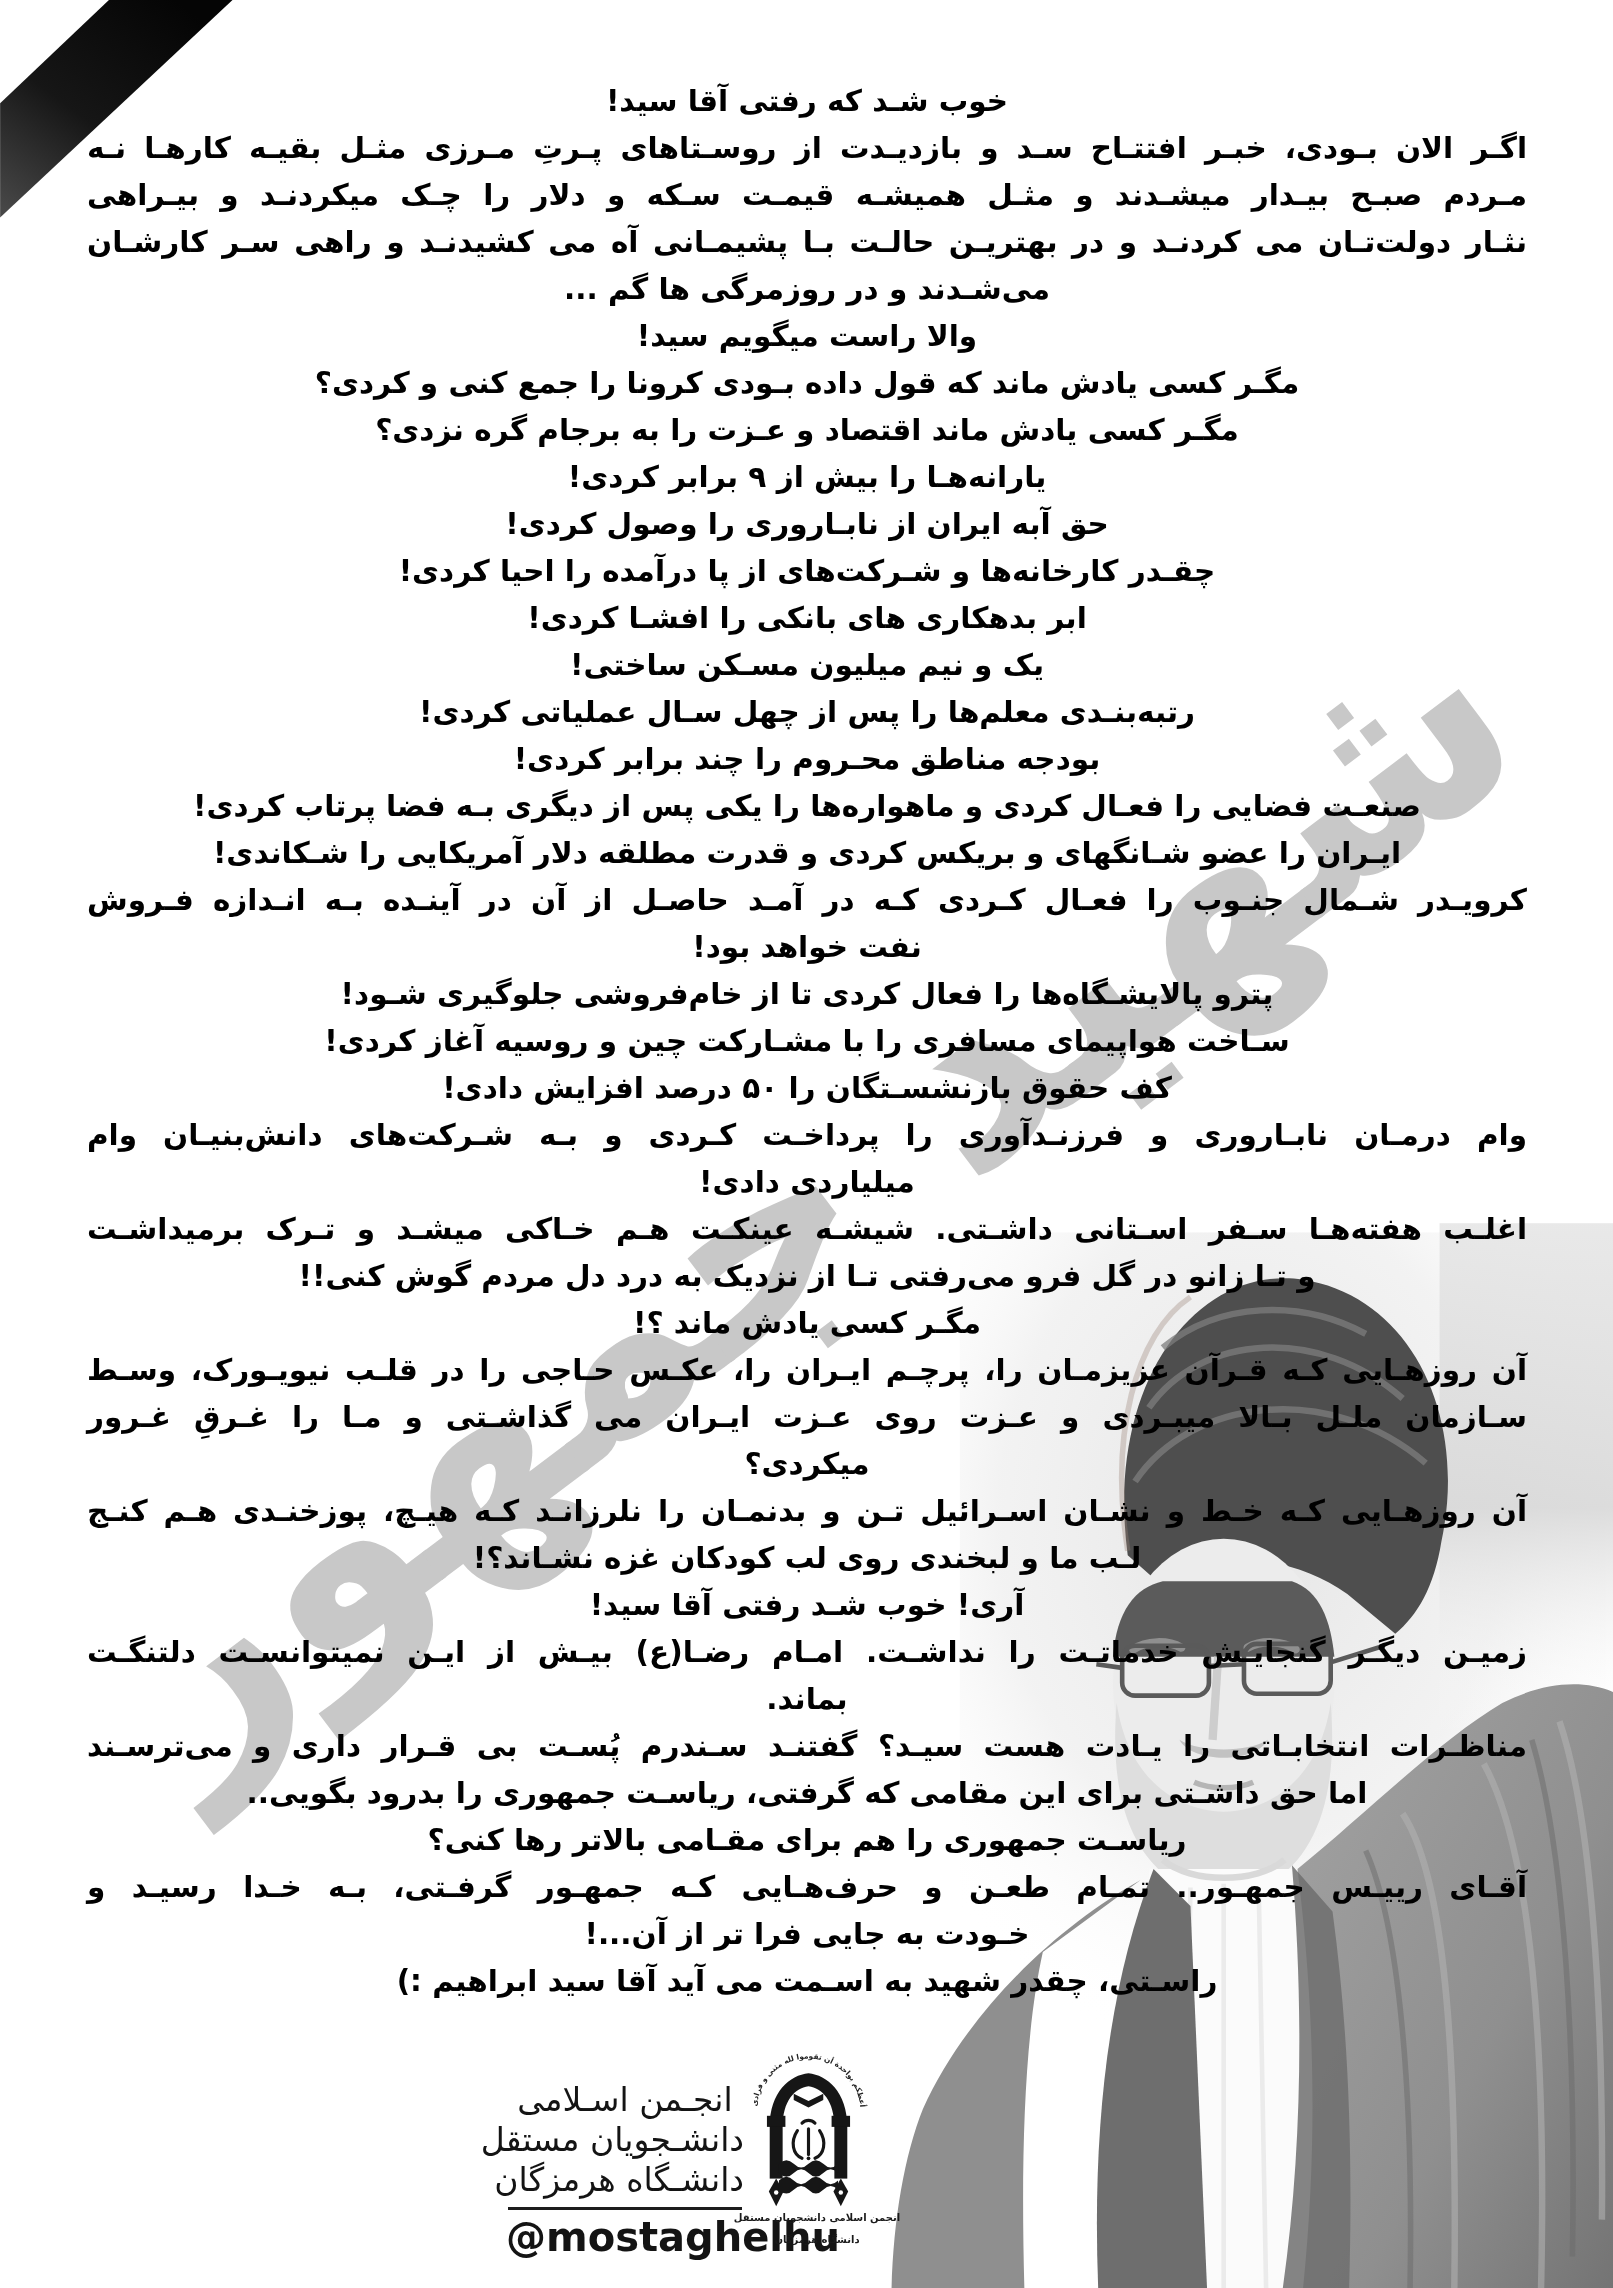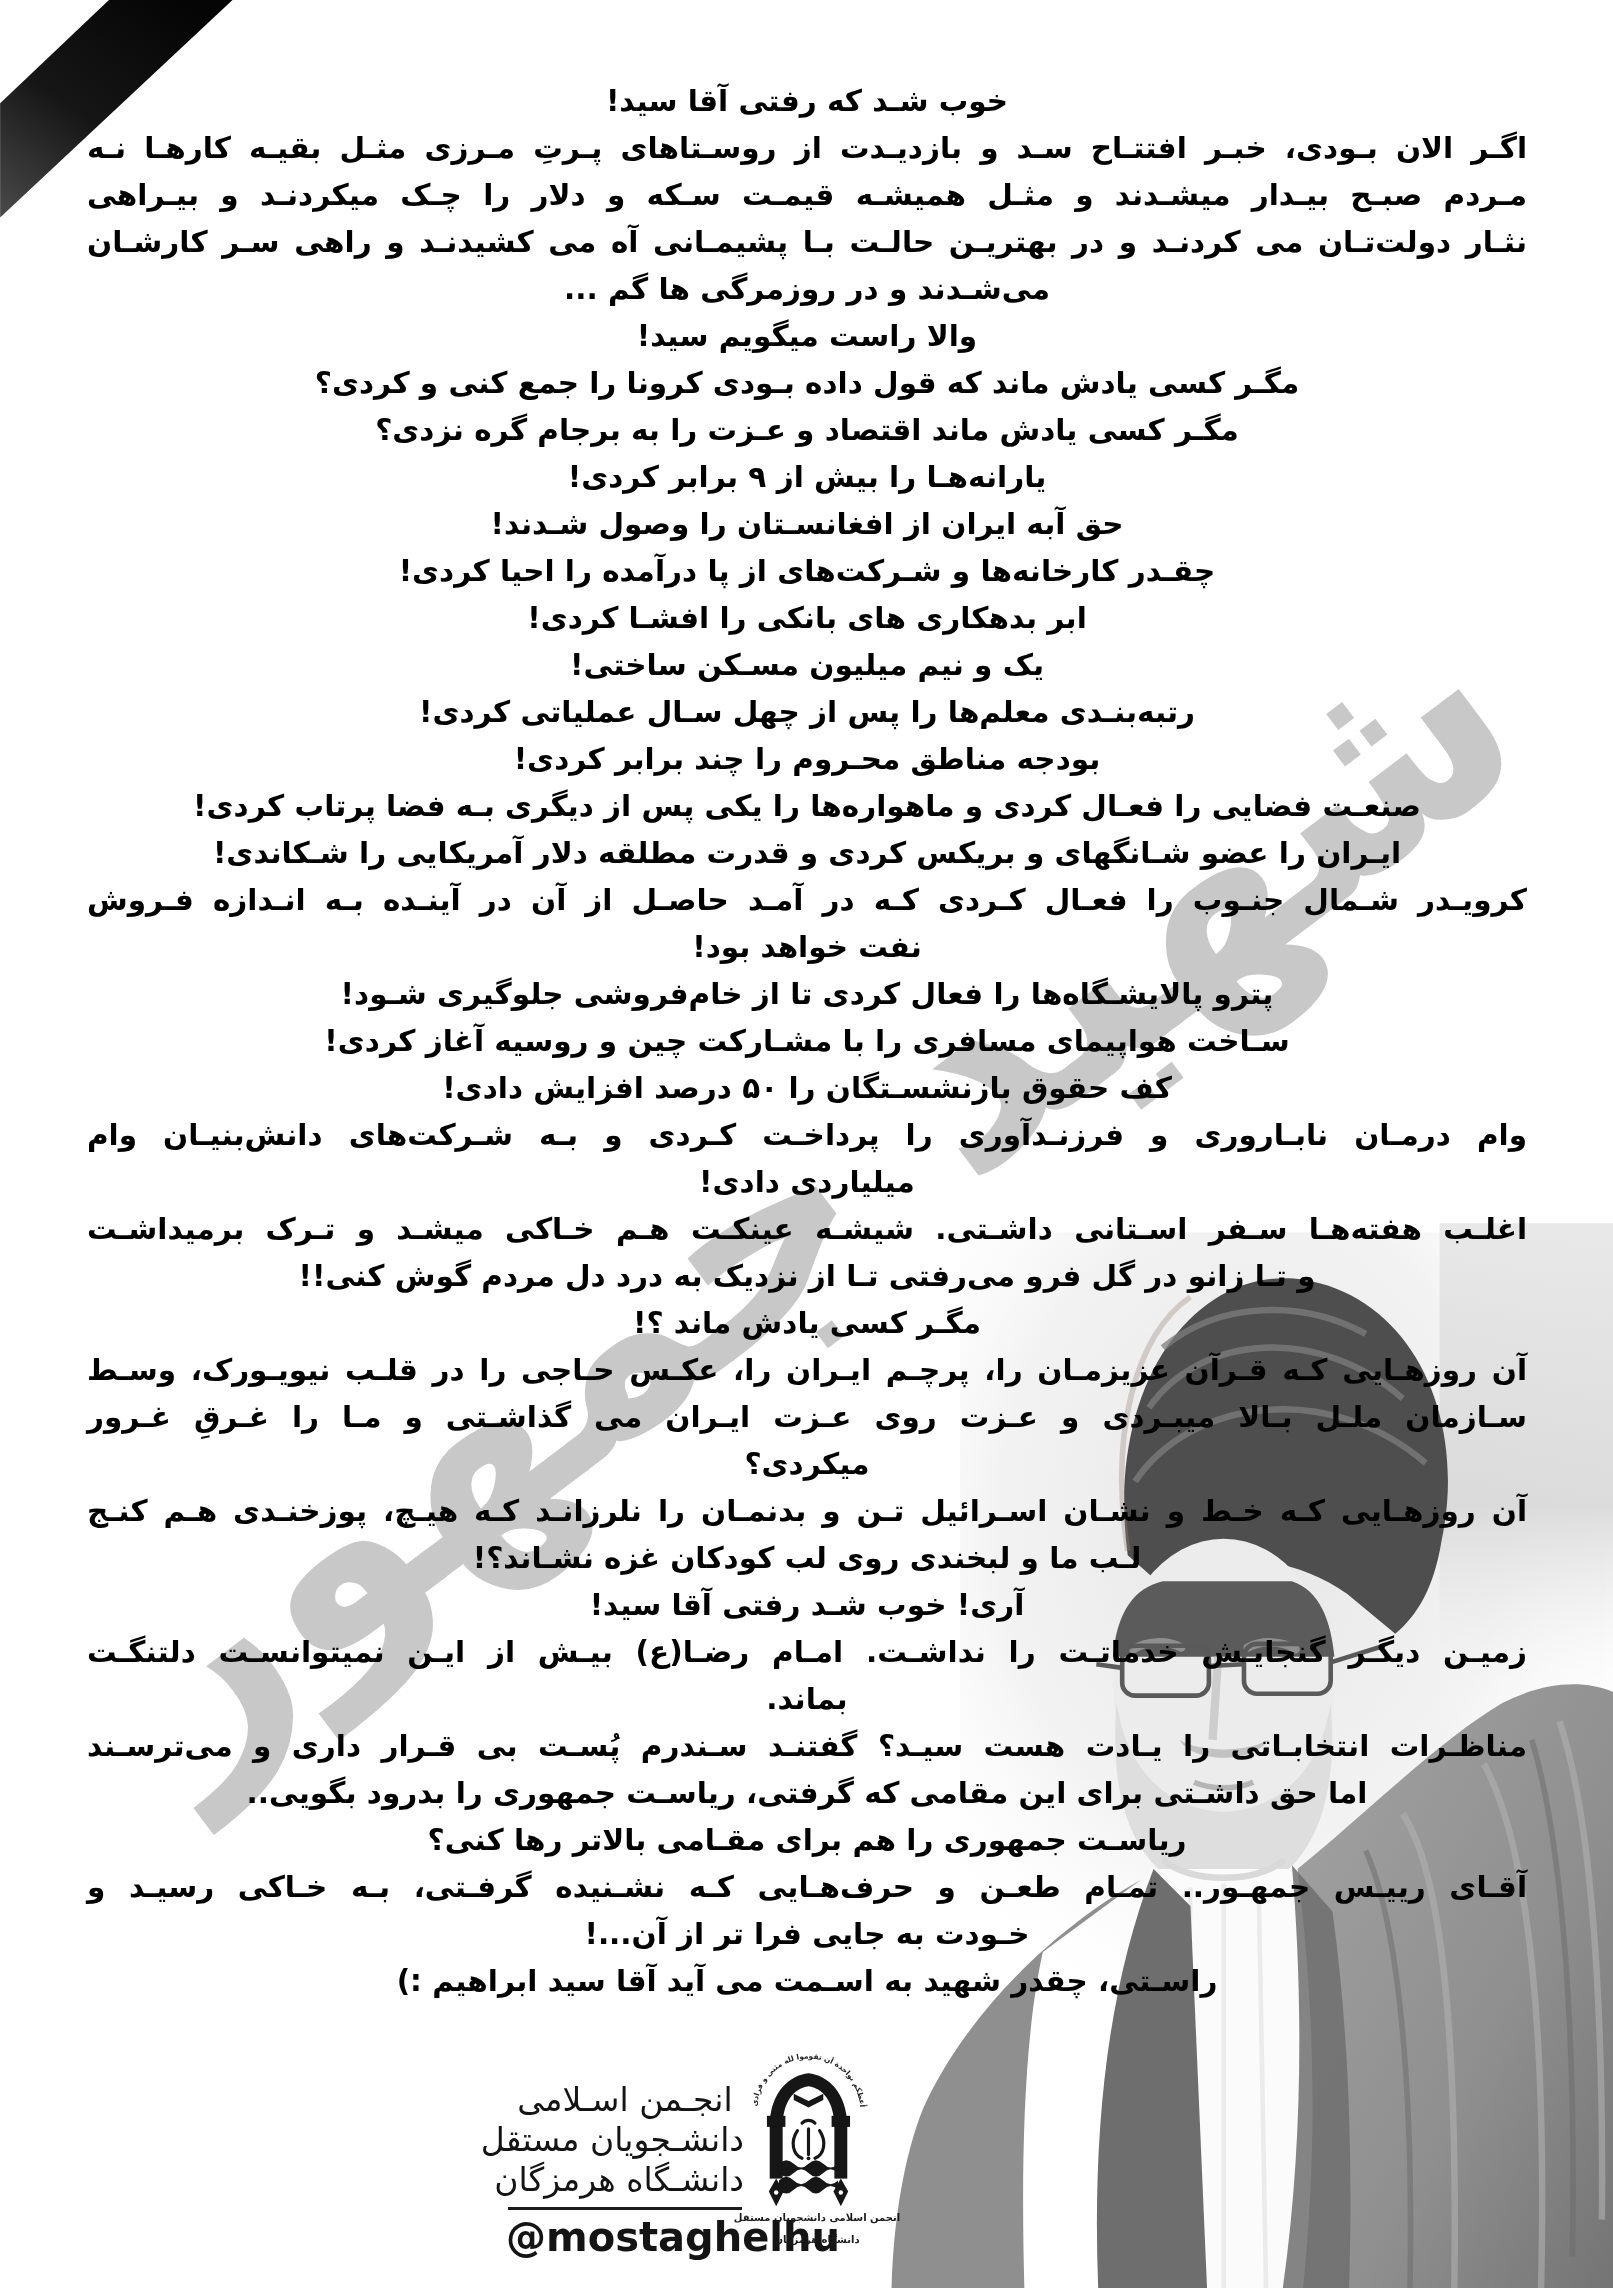--- a/index.html
+++ b/index.html
@@ -127,7 +127,7 @@
       <div class="line">مگـر کسی یادش ماند که قول داده بـودی کرونا را جمع کنی و کردی؟</div>
       <div class="line">مگـر کسی یادش ماند اقتصاد و عـزت را به برجام گره نزدی؟</div>
       <div class="line">یارانه‌هـا را بیش از ۹ برابر کردی!</div>
-      <div class="line">حق آبه ایران از افغانسـتان را وصول شـدند!</div>
+      <div class="line">حق آبه ایران از نابـاروری را وصول کردی!</div>
       <div class="line">چقـدر کارخانه‌ها و شـرکت‌های از پا درآمده را احیا کردی!</div>
       <div class="line">ابر بدهکاری های بانکی را افشـا کردی!</div>
       <div class="line">یک و نیم میلیون مسـکن ساختی!</div>

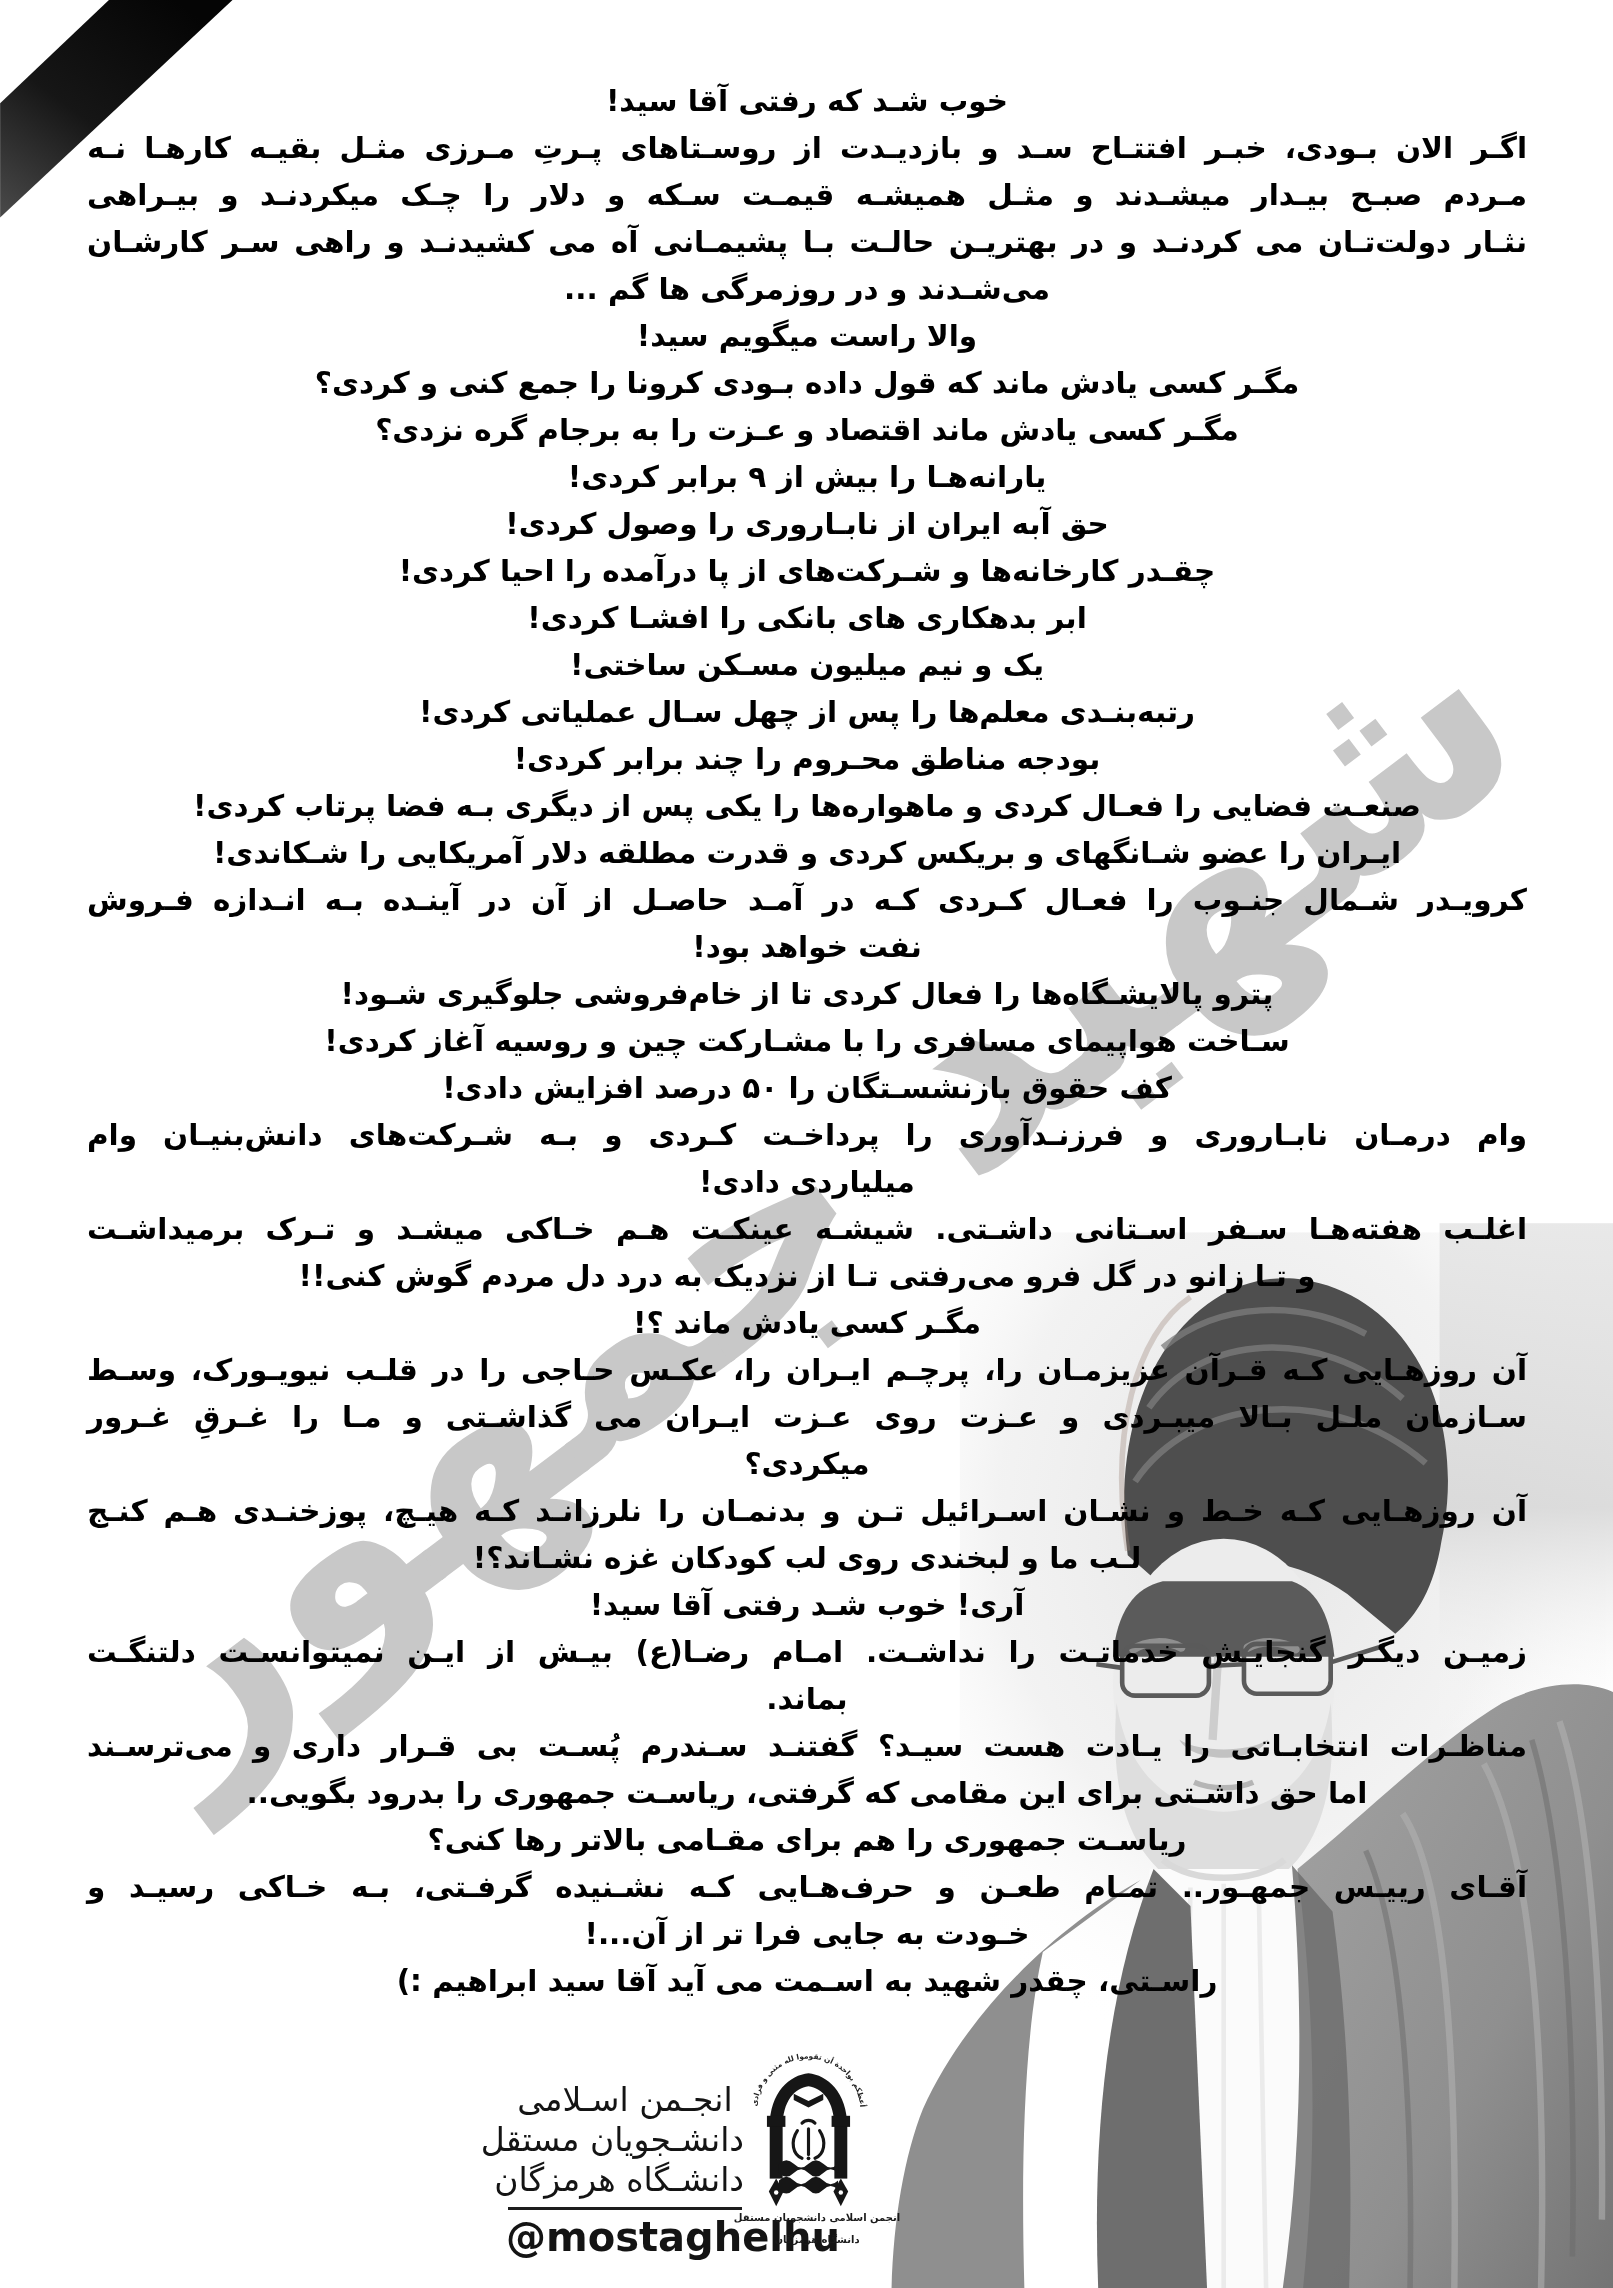--- a/index.html
+++ b/index.html
@@ -156,7 +156,7 @@
       <div class="line j">مناظـرات انتخابـاتی را یـادت هست سیـد؟ گفتنـد سـندرم پُسـت بی قـرار داری و می‌ترسـند</div>
       <div class="line">اما حق داشـتی برای این مقامی که گرفتی، ریاسـت جمهوری را بدرود بگویی..</div>
       <div class="line">ریاسـت جمهوری را هم برای مقـامی بالاتر رها کنی؟</div>
-      <div class="line j">آقـای رییـس جمهـور.. تمـام طعـن و حرف‌هـایی کـه نشـنیده گرفـتی، بـه خـاکی رسیـد و</div>
+      <div class="line j">آقـای رییـس جمهـور.. تمـام طعـن و حرف‌هـایی کـه جمهـور گرفـتی، بـه خـدا رسیـد و</div>
       <div class="line">خـودت به جایی فرا تر از آن...!</div>
       <div class="line">راسـتی، چقدر شهید به اسـمت می آید آقا سید ابراهیم :)</div>
     </div>

